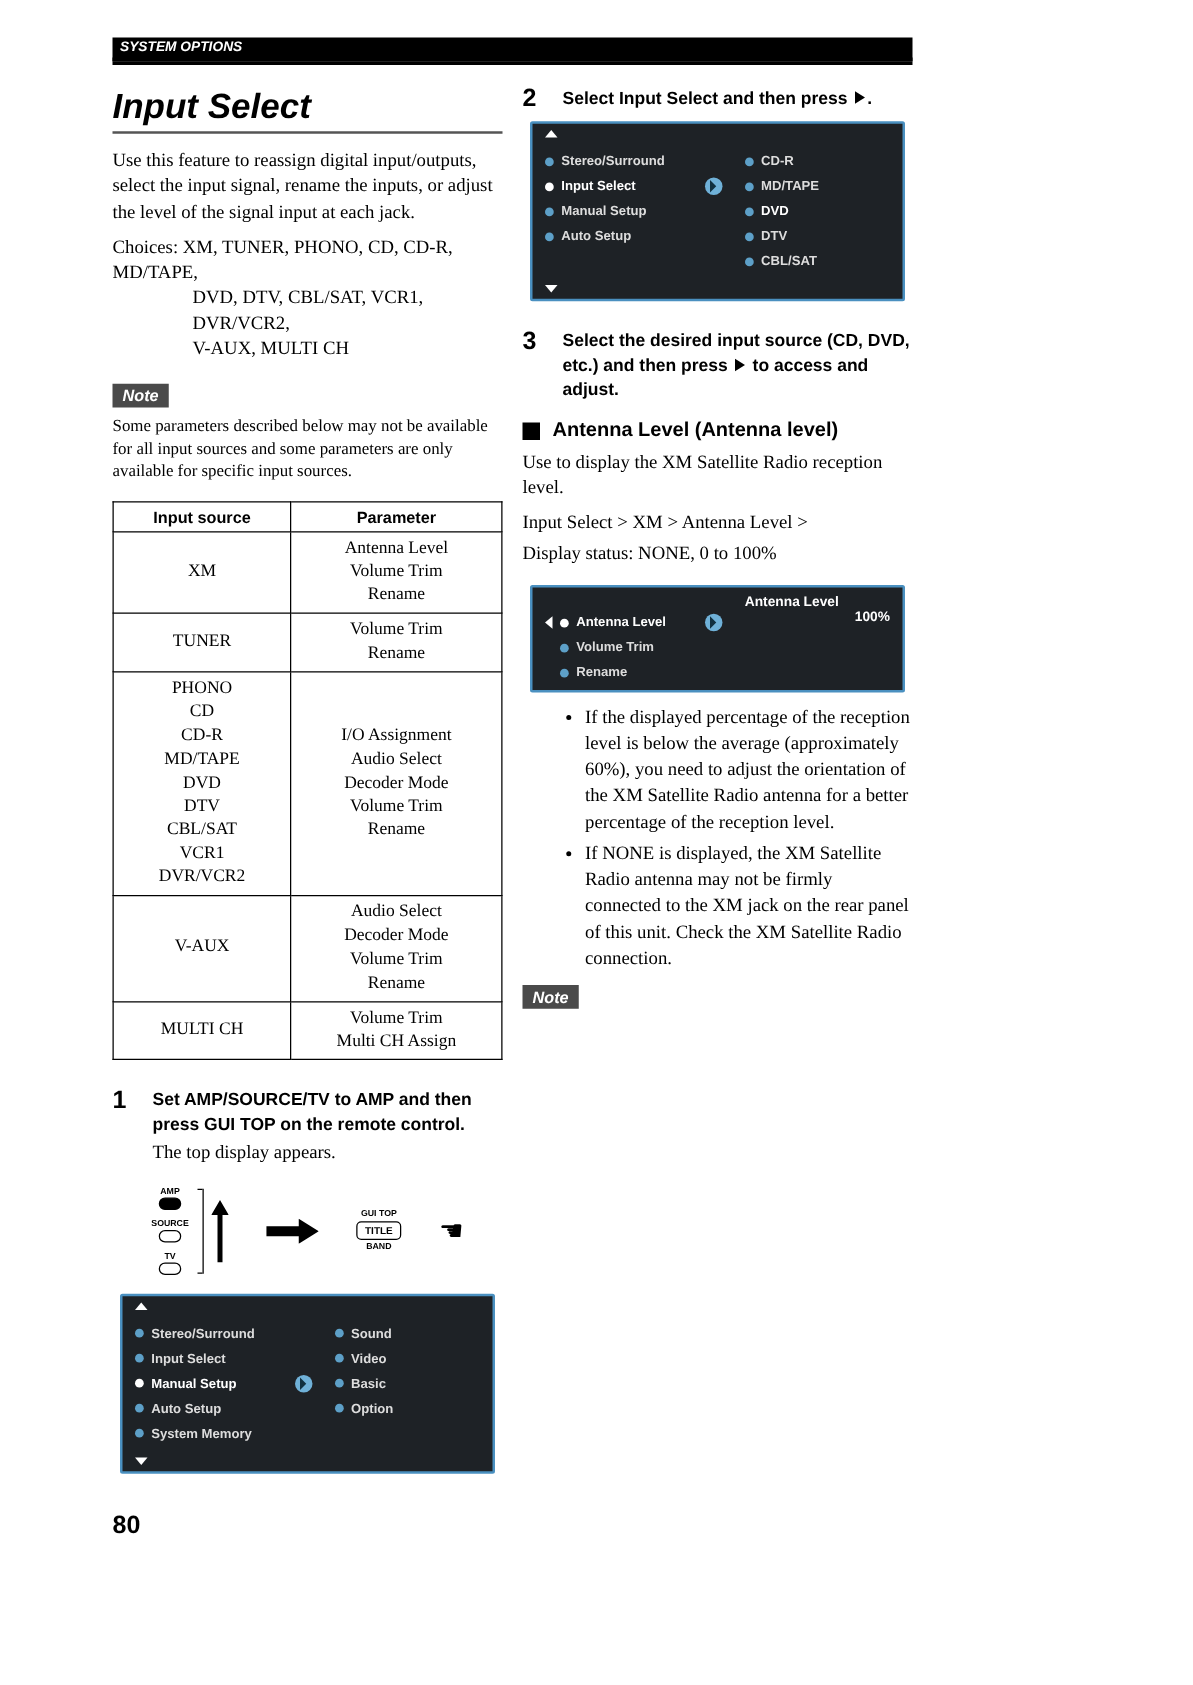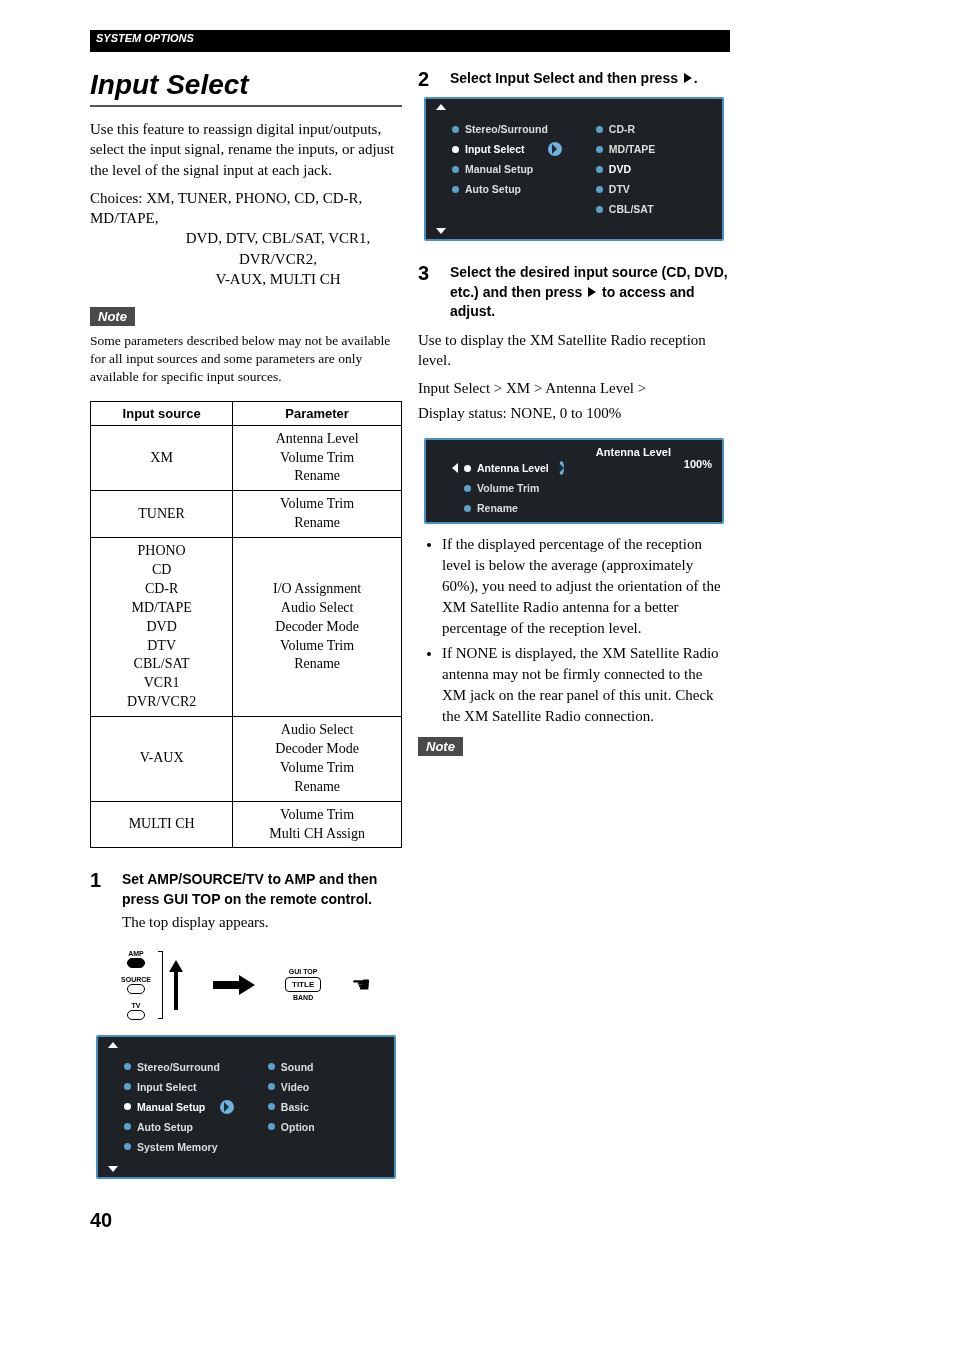--- a/index.html
+++ b/index.html
@@ -40,7 +40,7 @@
 .hand { font-size: 22px; }
 .osd { width: 300px; margin: 8px auto 0; background:#1e2226; border:2px solid #4a90c0; border-radius:2px; font-family: Arial, sans-serif; font-size:11px; font-weight:bold; color:#fff; overflow:hidden; }
 .osd-inner { display:flex; }
-.osd-left { width: 54%; padding: 4px 16px; }
+.osd-left { width: 54%; padding: 4px 0; }
 .osd-right { width: 46%; padding: 4px 0; }
 .osd-row { display:flex; align-items:center; height:20px; padding: 0 8px 0 10px; gap:6px; white-space:nowrap; }
 .osd-dot { width:7px; height:7px; border-radius:50%; background:#5da0c8; flex-shrink:0; }

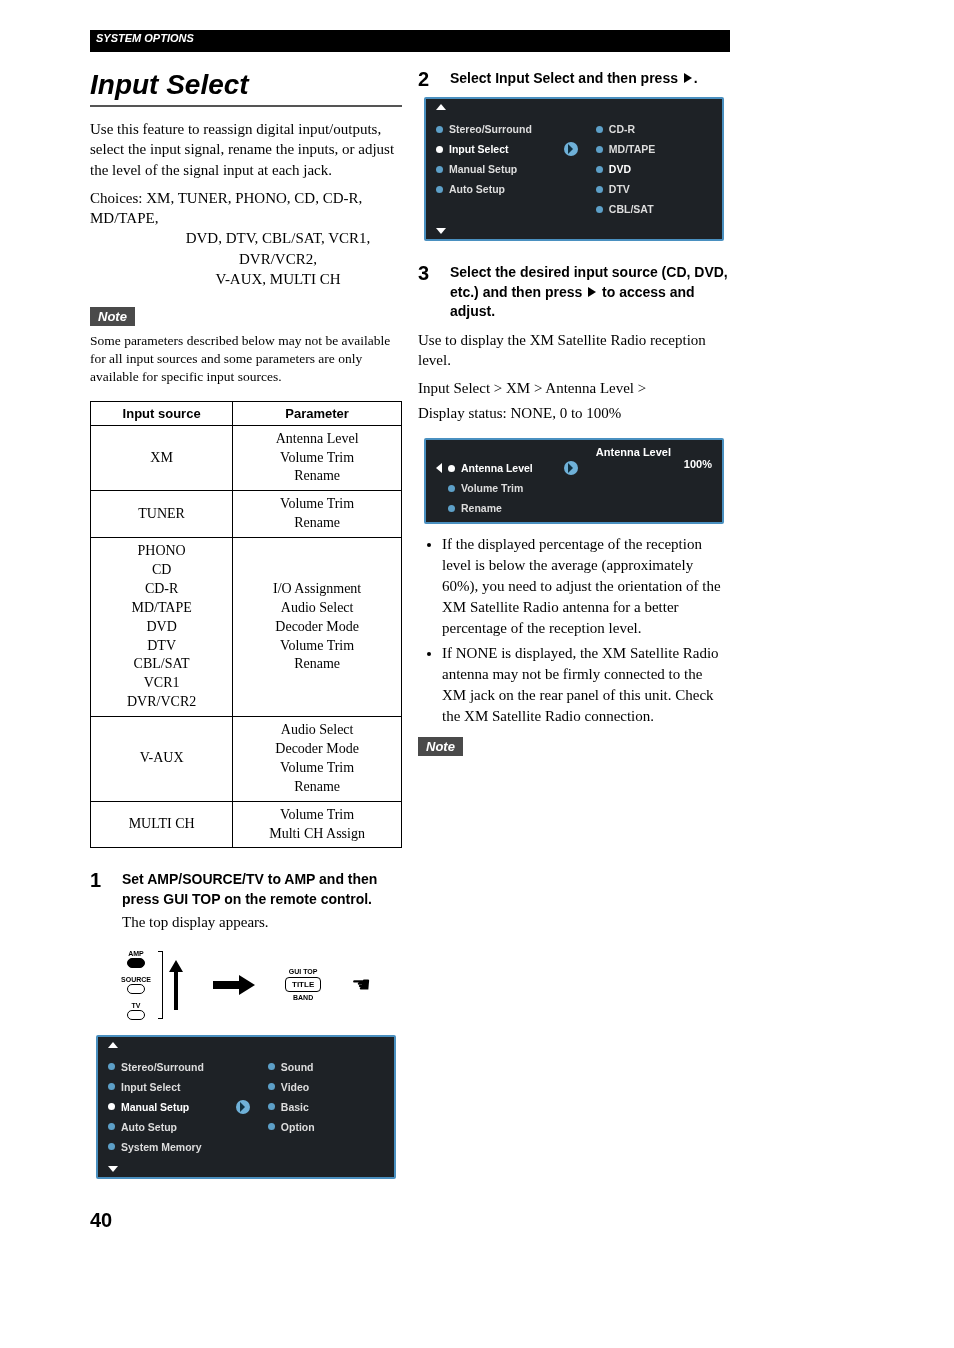--- a/index.html
+++ b/index.html
@@ -13,7 +13,7 @@
 .body-text { font-size: 15px; line-height: 1.35; margin-bottom: 8px; }
 .choices { font-size: 15px; line-height: 1.35; margin-bottom: 12px; }
 .choices .label { display:inline; }
-.choices .indent { padding-left: 64px; display:block;text-align:center; }
+.choices .indent { padding-left: 64px; display:block; }
 .note-label { display:inline-block; background:#4a4a4a; color:#fff; font-family: Arial, sans-serif; font-style: italic; font-weight: bold; font-size: 13px; padding: 2px 8px; margin: 6px 0 6px 0; }
 .note-text { font-size: 13.5px; line-height: 1.35; margin-bottom: 14px; }
 table.param { border-collapse: collapse; width: 100%; font-size: 14px; }

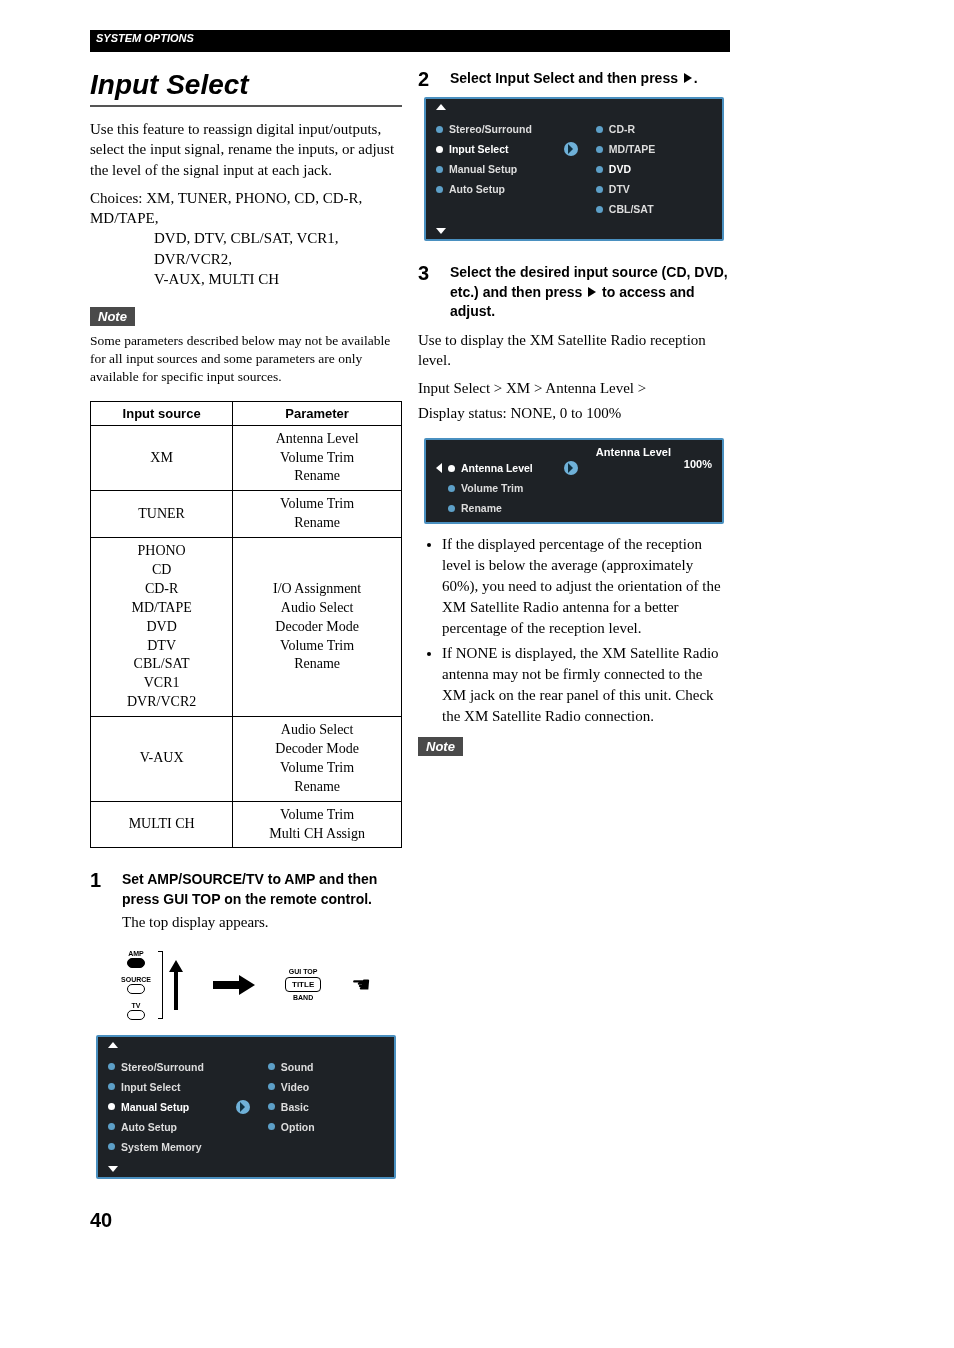--- a/index.html
+++ b/index.html
@@ -282,6 +282,10 @@
         </div>
       </div>
 
+      <div class="subhead">
+        <div class="sq"></div>
+        <div class="subhead-text">Antenna Level (Antenna level)</div>
+      </div>
       <p class="body-text">Use to display the XM Satellite Radio reception level.</p>
       <p class="path-text">Input Select &gt; XM &gt; Antenna Level &gt;</p>
       <p class="path-text">Display status: NONE, 0 to 100%</p>

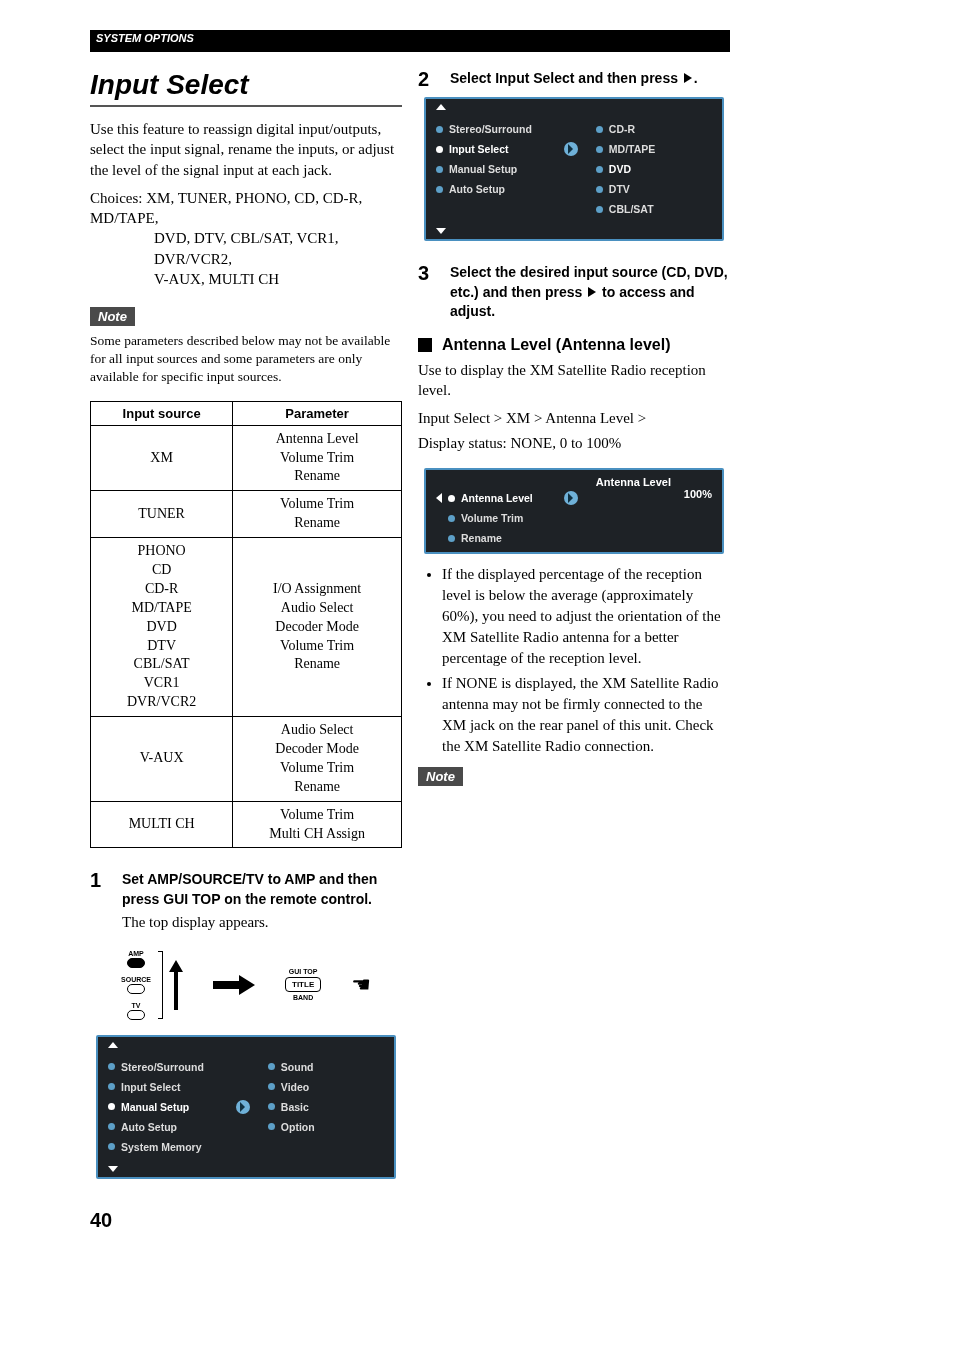--- a/index.html
+++ b/index.html
@@ -60,7 +60,7 @@
 .subhead-text { font-family: Arial, sans-serif; font-weight: bold; font-size: 16px; }
 .path-text { font-size: 15px; line-height:1.4; margin-bottom:4px; }
 ul.bul { list-style: disc; padding-left: 24px; font-size:15px; line-height:1.4; margin-top:10px; }
-ul.bul li { margin-bottom: 4px; }
+ul.bul li { margin-bottom: 4px; margin-left: 26px; }
 .pagenum { font-family: Arial, sans-serif; font-weight:bold; font-size: 20px; margin-top: 30px; }
 .osd-thin { width: 300px; }
 .osd-right-pane { padding: 6px 10px; font-family: Arial, sans-serif; font-size:11px; font-weight:bold; color:#fff; text-align:right; }

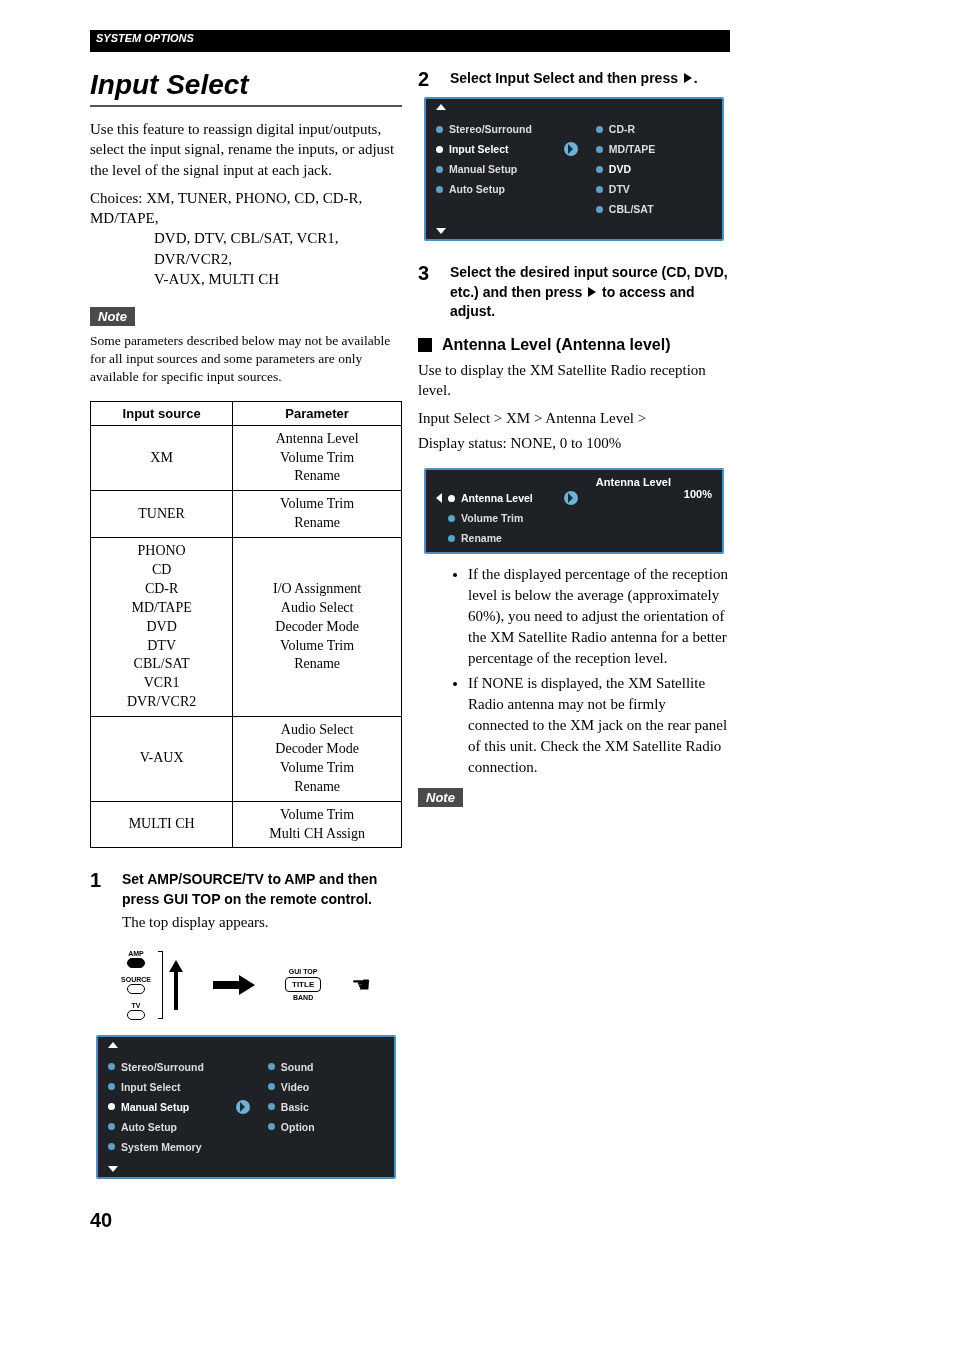--- a/index.html
+++ b/index.html
@@ -330,7 +330,7 @@
     </div>
   </div>
 
-  <div class="pagenum">40</div>
+  <div class="pagenum">80</div>
 </div>
 
 </body></html>

